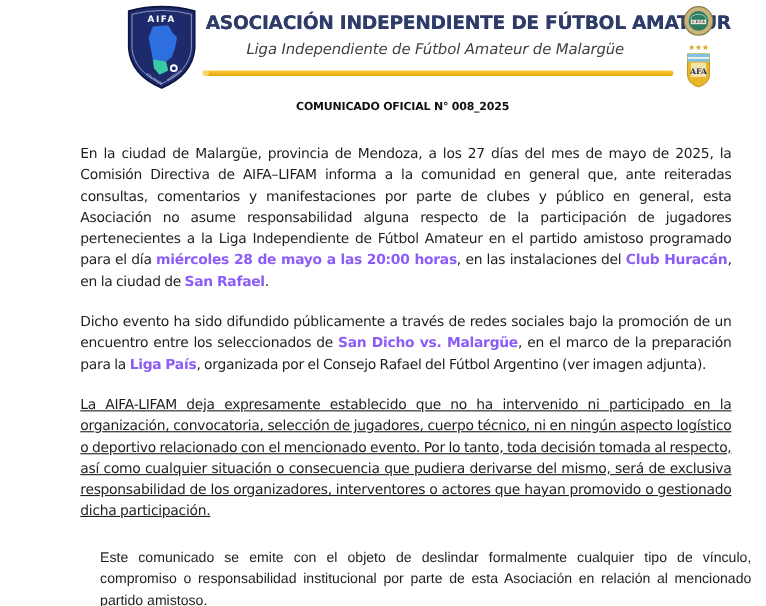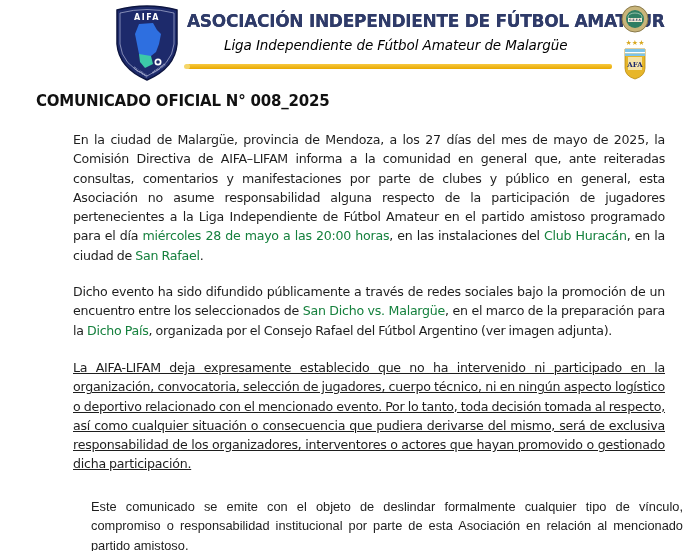--- a/index.html
+++ b/index.html
@@ -21,7 +21,7 @@
   .org-subtitle {
     position: absolute; left: 212px; top: 37px;
     font-family: "DejaVu Sans", sans-serif; font-style: italic;
-    font-size: 13.5px; color: #000000; white-space: nowrap; letter-spacing: -0.1px;
+    font-size: 13.5px; color: #404040; white-space: nowrap; letter-spacing: -0.1px;
   }
   .gold-rule {
     position: absolute; left: 175px; top: 64px; width: 425px; height: 5px;

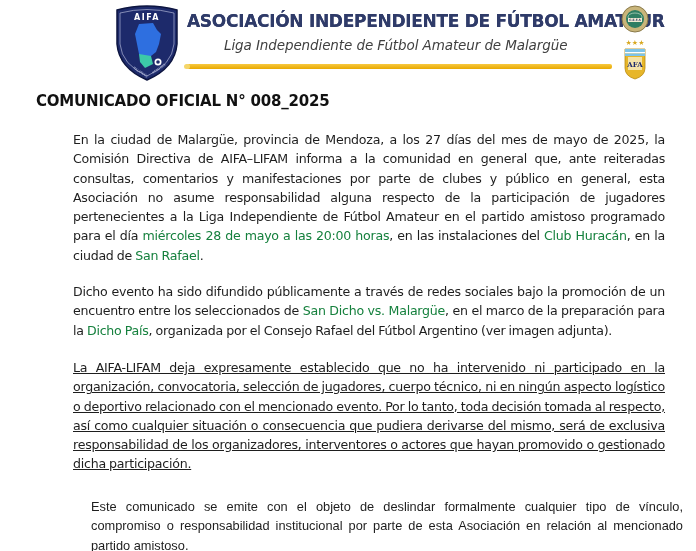--- a/index.html
+++ b/index.html
@@ -36,8 +36,8 @@
   .afa-badge { position: absolute; left: 609px; top: 38px; width: 28px; height: 42px; }
 
   .doc-title {
-    position: absolute; left: 0; top: 92px; width: 696px; 
-    font-family: "DejaVu Sans", sans-serif; font-weight: bold; font-size: 15px;
+    position: absolute; left: 0; top: 92px; width: 696px; text-align: center;
+    font-family: "DejaVu Sans", sans-serif; font-weight: bold; font-size: 10px;
     color: #111; letter-spacing: -0.2px; padding-left: 36px; box-sizing: border-box;
   }
   .body-text {

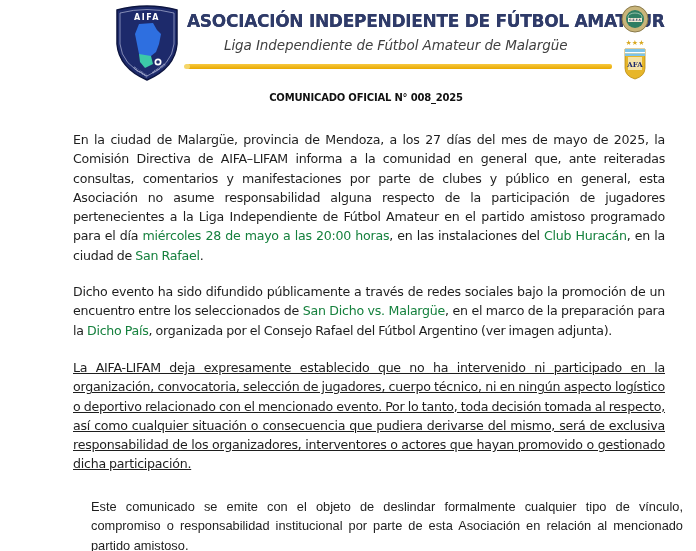--- a/index.html
+++ b/index.html
@@ -46,7 +46,7 @@
     text-align: justify; color: #1e1e1e; letter-spacing: -0.25px;
     word-spacing: -0.5px;
   }
-  .body-text b { font-weight: normal; color: #15803d; }
+  .body-text b { font-weight: bold; color: #8b5cf6; }
   .p1 { top: 130px; }
   .p2 { top: 282px; }
   .p3 { top: 358px; text-decoration: underline; }

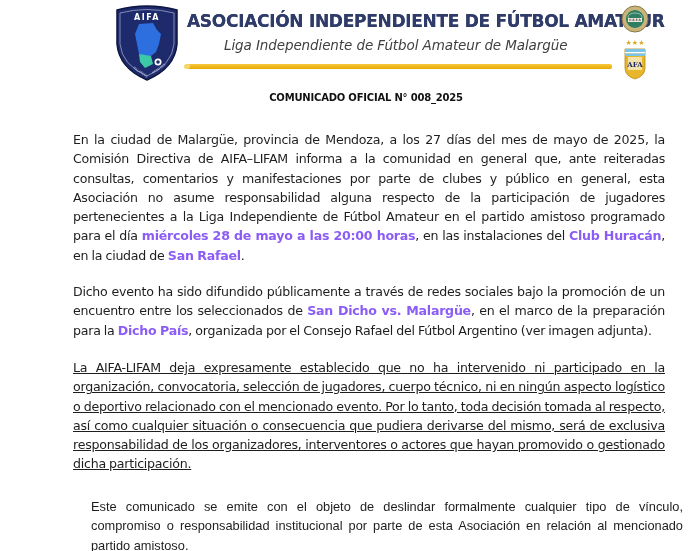--- a/index.html
+++ b/index.html
@@ -94,7 +94,7 @@
 <div class="doc-title">COMUNICADO OFICIAL N° 008_2025</div>
 
 <p class="body-text p1" style="margin:0"><span>En la ciudad de Malargüe, provincia de Mendoza, a los 27 días del mes de mayo de 2025, la Comisión Directiva de AIFA–LIFAM informa a la comunidad en general que, ante reiteradas consultas, comentarios y manifestaciones por parte de clubes y público en general, esta Asociación no asume responsabilidad alguna respecto de la participación de jugadores pertenecientes a la Liga Independiente de Fútbol Amateur en el partido amistoso programado para el día </span><b>miércoles 28 de mayo a las 20:00 horas</b><span>, en las instalaciones del </span><b>Club Huracán</b><span>, en la ciudad de </span><b>San Rafael</b><span>.</span></p>
-<p class="body-text p2" style="margin:0"><span>Dicho evento ha sido difundido públicamente a través de redes sociales bajo la promoción de un encuentro entre los seleccionados de </span><b>San Dicho vs. Malargüe</b><span>, en el marco de la preparación para la </span><b>Dicho País</b><span>, organizada por el Consejo Rafael del Fútbol Argentino (ver imagen adjunta).</span></p>
+<p class="body-text p2" style="margin:0"><span>Dicho evento ha sido difundido públicamente a través de redes sociales bajo la promoción de un encuentro entre los seleccionados de </span><b>San Dicho vs. Malargüe</b><span>, en el marco de la preparación para la </span><b>Liga País</b><span>, organizada por el Consejo Rafael del Fútbol Argentino (ver imagen adjunta).</span></p>
 <p class="body-text p3" style="margin:0"><span>La AIFA-LIFAM deja expresamente establecido que no ha intervenido ni participado en la organización, convocatoria, selección de jugadores, cuerpo técnico, ni en ningún aspecto logístico o deportivo relacionado con el mencionado evento. Por lo tanto, toda decisión tomada al respecto, así como cualquier situación o consecuencia que pudiera derivarse del mismo, será de exclusiva responsabilidad de los organizadores, interventores o actores que hayan promovido o gestionado dicha participación.</span></p>
 <p class="body-text p4" style="margin:18px"><span>Este comunicado se emite con el objeto de deslindar formalmente cualquier tipo de vínculo, compromiso o responsabilidad institucional por parte de esta Asociación en relación al mencionado partido amistoso.</span></p>
 

